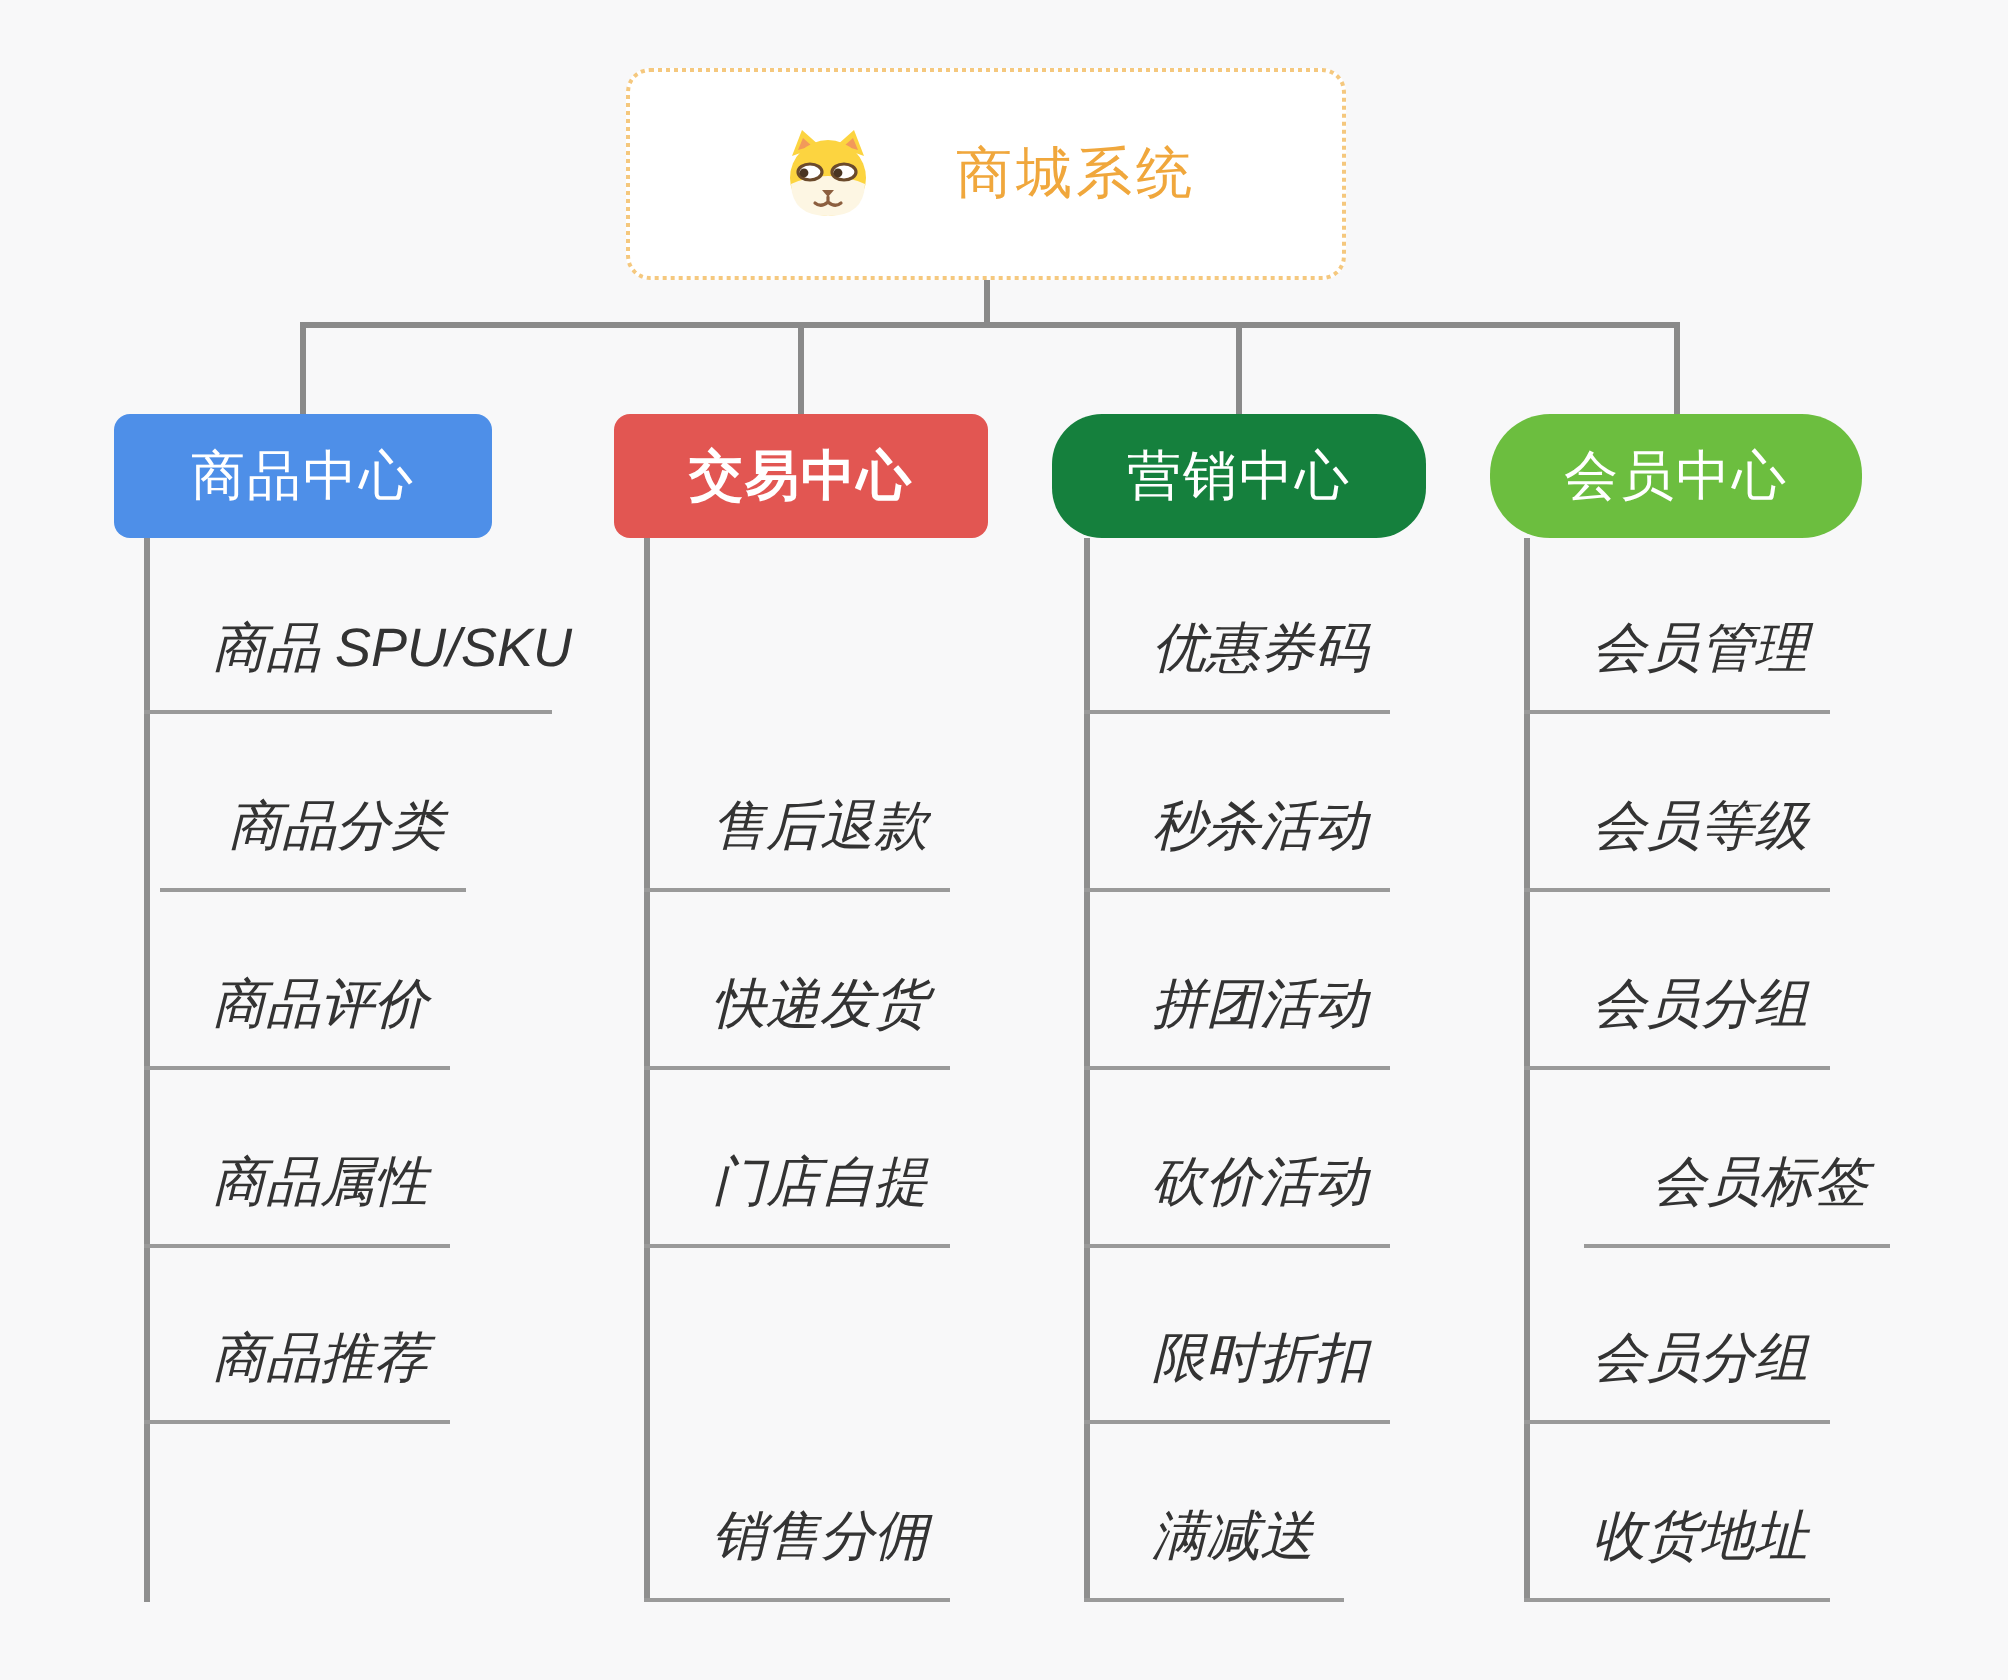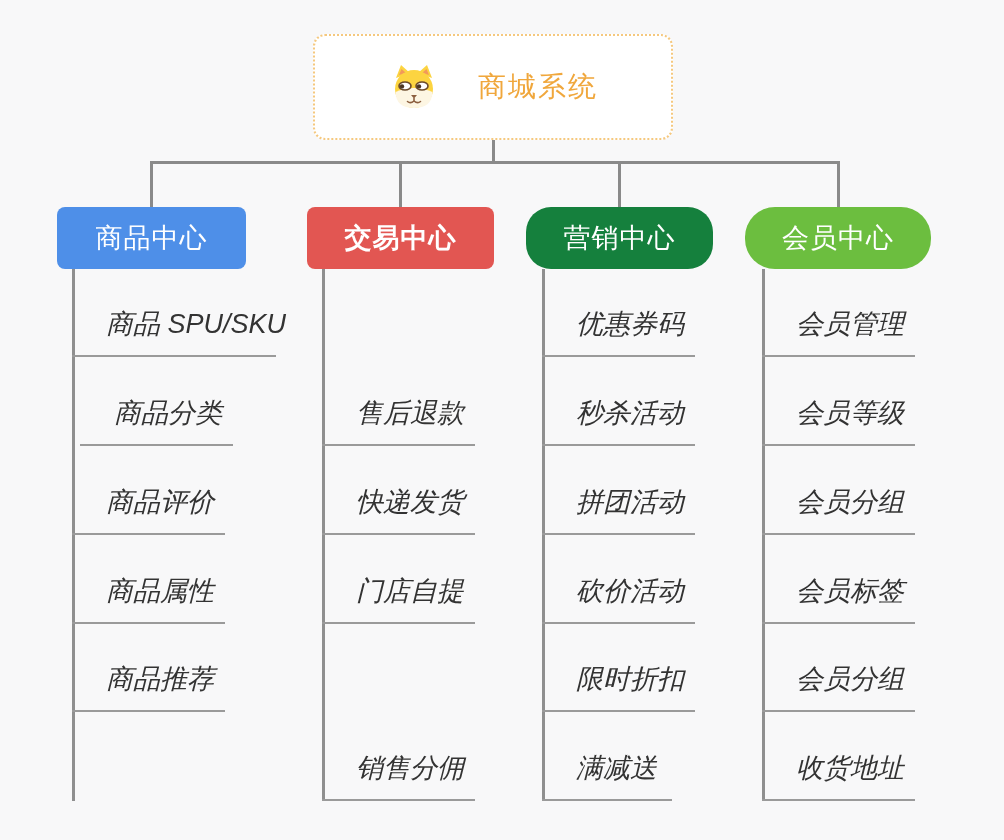--- a/index.html
+++ b/index.html
@@ -109,7 +109,7 @@
   <div class="child" style="left:762px;top:321px;width:153px">会员管理</div>
   <div class="child" style="left:762px;top:410px;width:153px">会员等级</div>
   <div class="child" style="left:762px;top:499px;width:153px">会员分组</div>
-  <div class="child" style="left:762px;top:588px;width:153px">会员标签</div>
+  <div class="child" style="left:792px;top:588px;width:153px">会员标签</div>
   <div class="child" style="left:762px;top:676px;width:153px">会员分组</div>
   <div class="child" style="left:762px;top:765px;width:153px">收货地址</div>
 

